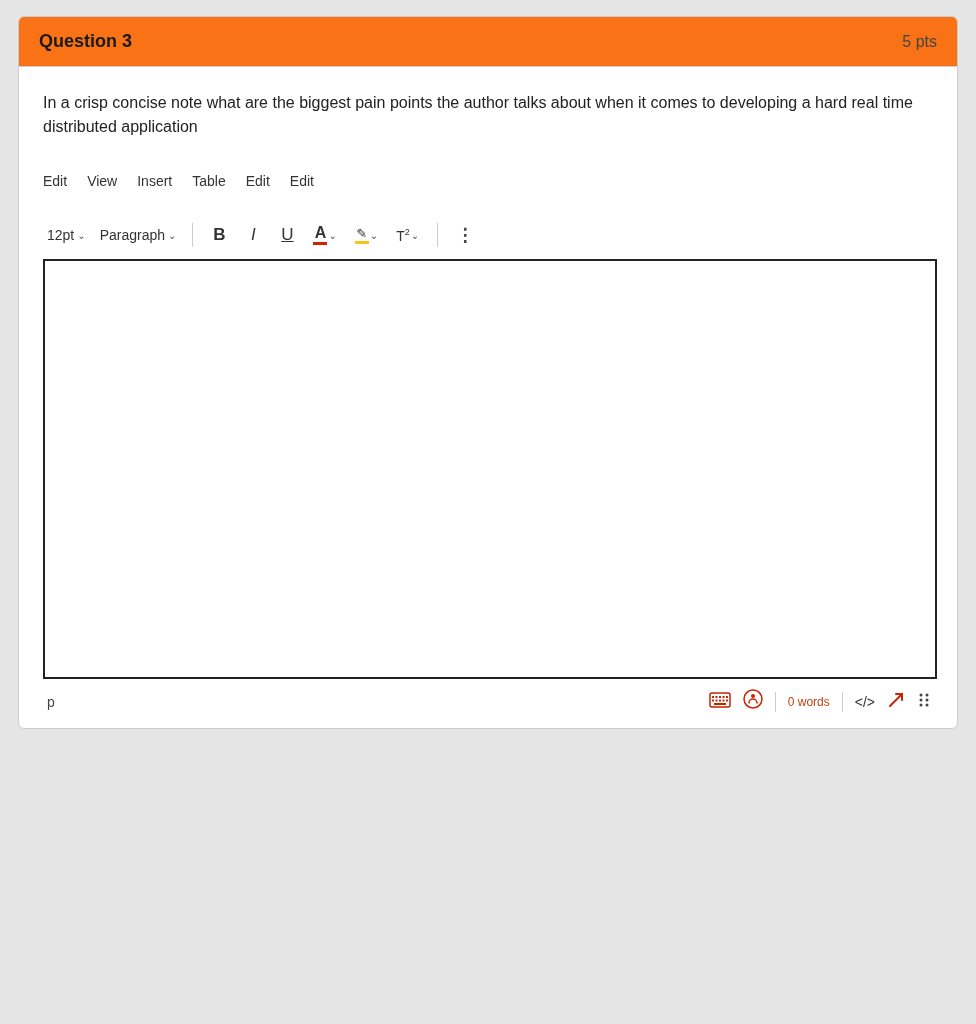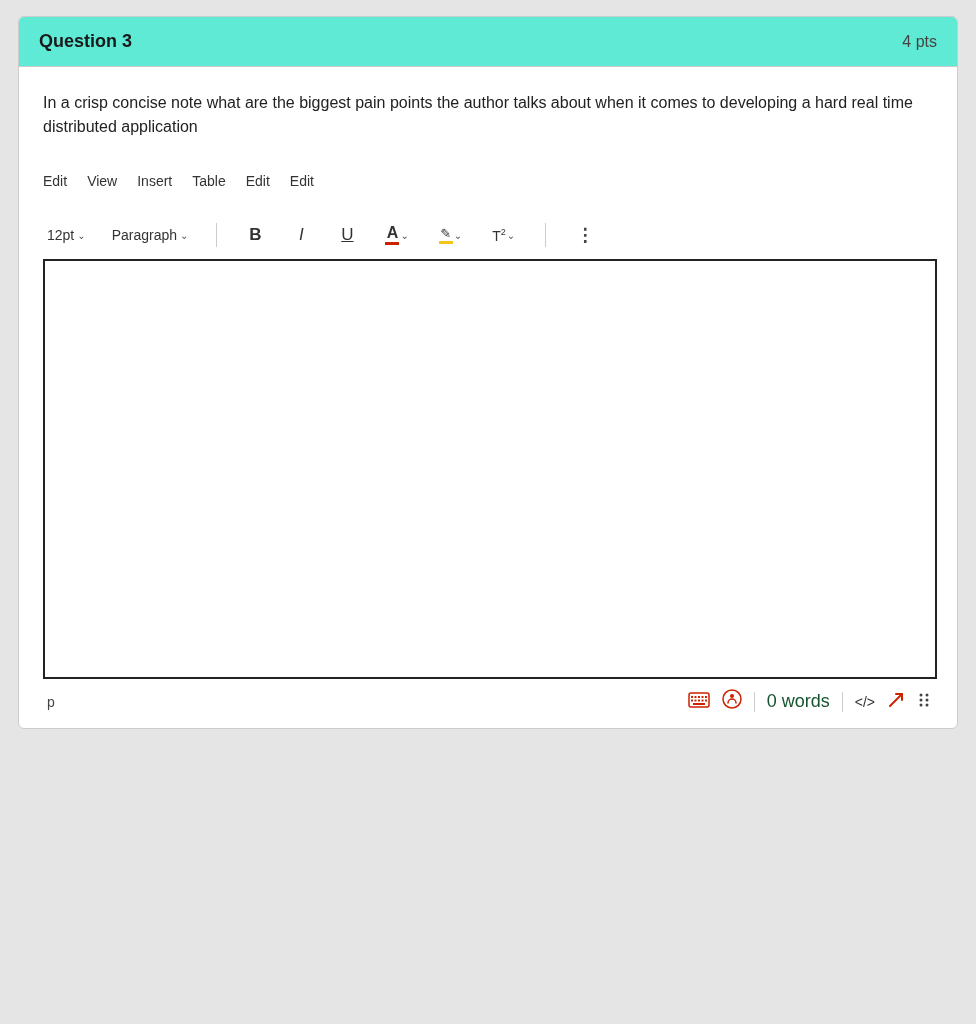--- a/index.html
+++ b/index.html
@@ -33,7 +33,7 @@
       align-items: center;
       padding: 14px 20px;
       border-bottom: 1px solid #cccccc;
-      background: #5eead4;
+      background: #f97316;
     }
 
     .question-title {

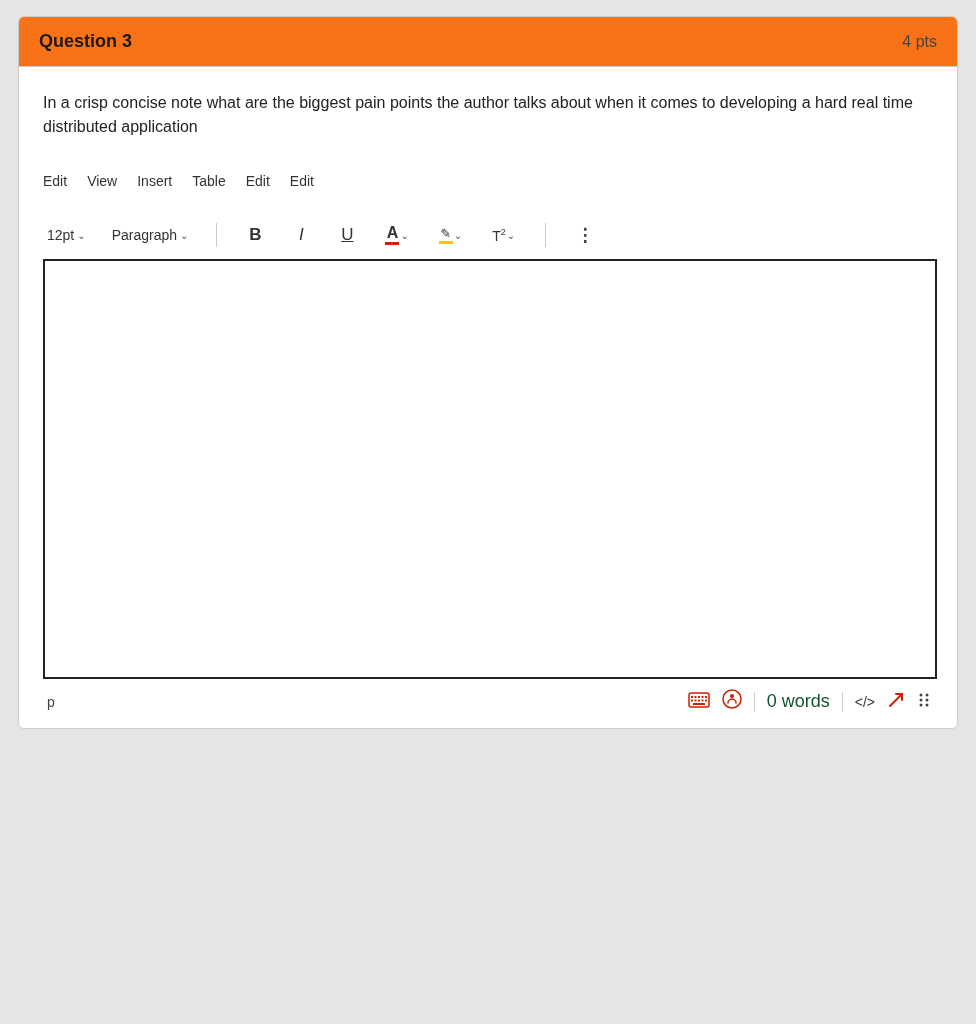--- a/index.html
+++ b/index.html
@@ -282,7 +282,7 @@
 
   <div class="card-header">
     <span class="question-title">Question 3</span>
-    <span class="points-label">4 pts</span>
+    <span class="points-label">5 pts</span>
   </div>
 
   <div class="card-body">

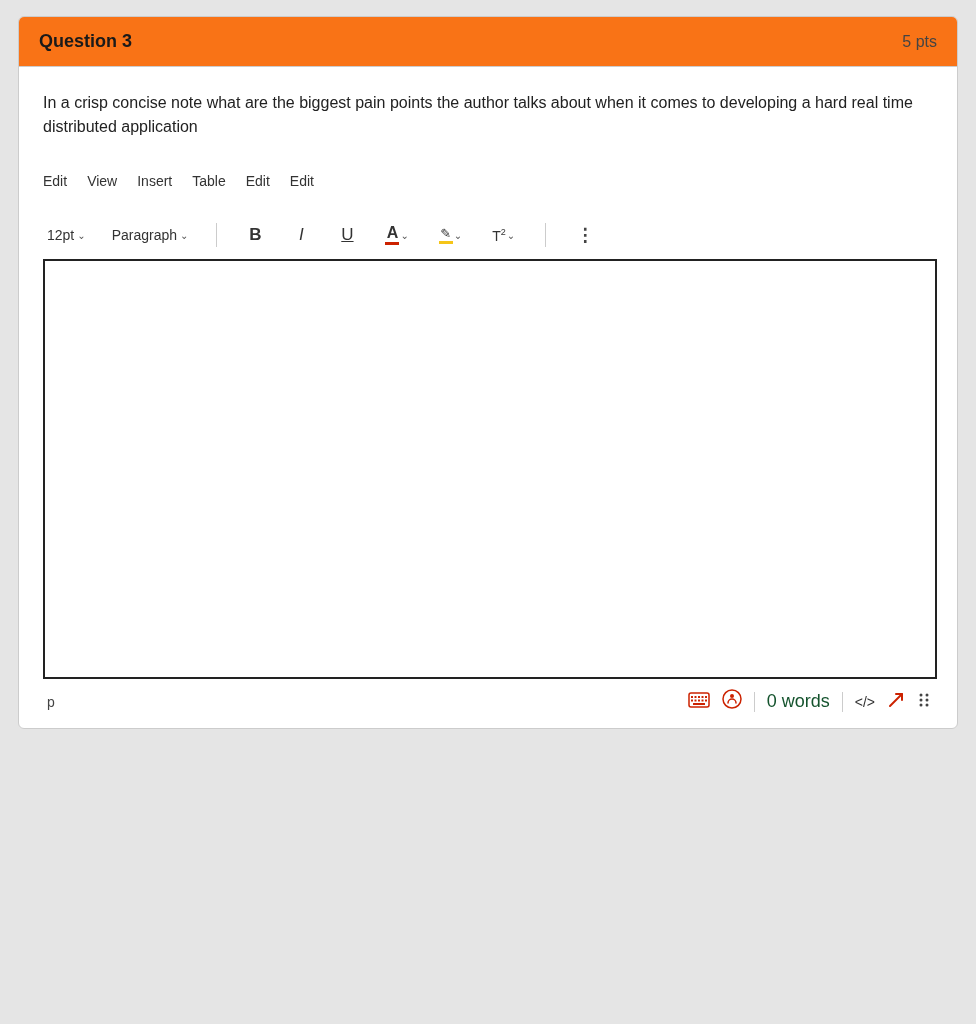--- a/index.html
+++ b/index.html
@@ -80,7 +80,7 @@
     .editor-toolbar {
       display: flex;
       align-items: center;
-      gap: 18px;
+      gap: 6px;
       padding: 6px 0;
       border-bottom: none;
       margin-bottom: 4px;

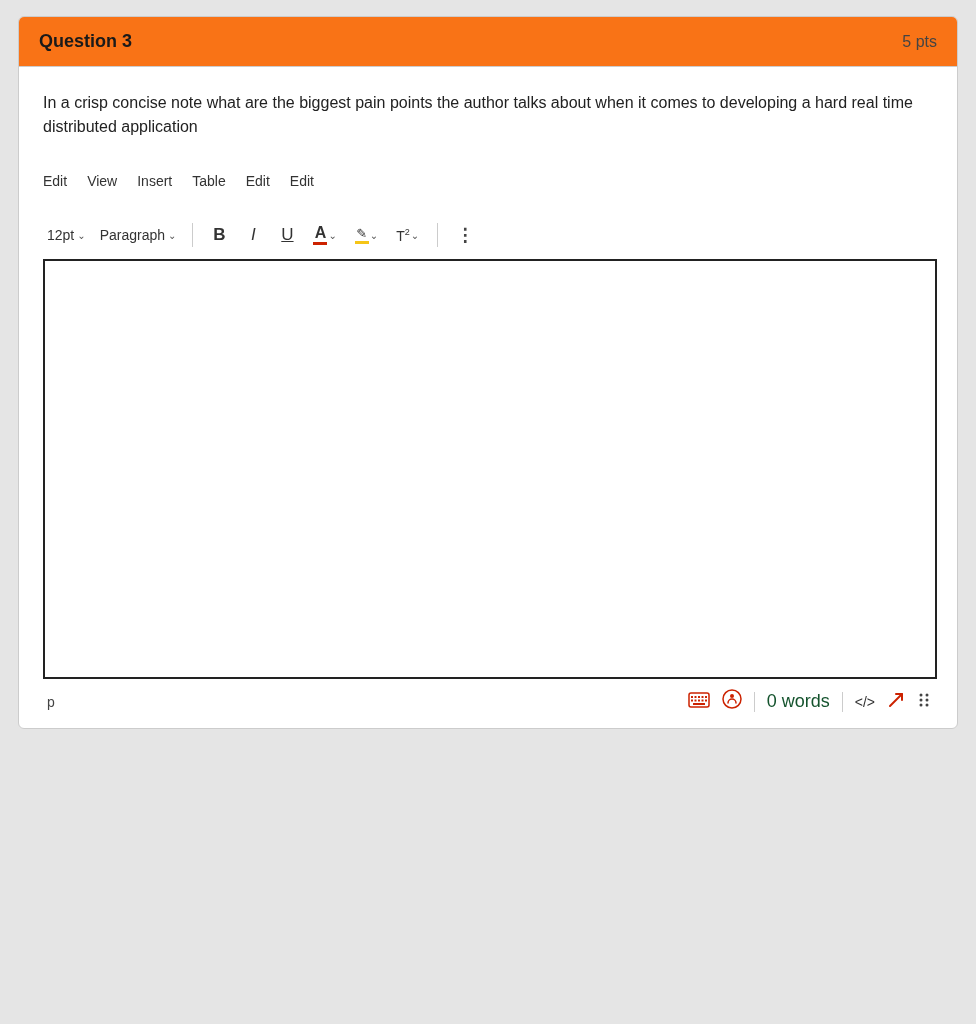--- a/index.html
+++ b/index.html
@@ -202,8 +202,8 @@
     }
 
     .word-count {
-      color: #14532d;
-      font-size: 18px;
+      color: #c2410c;
+      font-size: 12px;
     }
 
     .code-icon {

